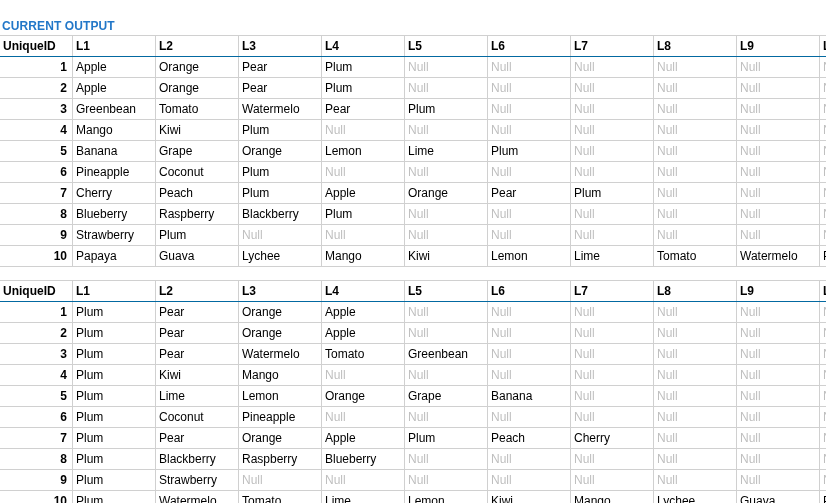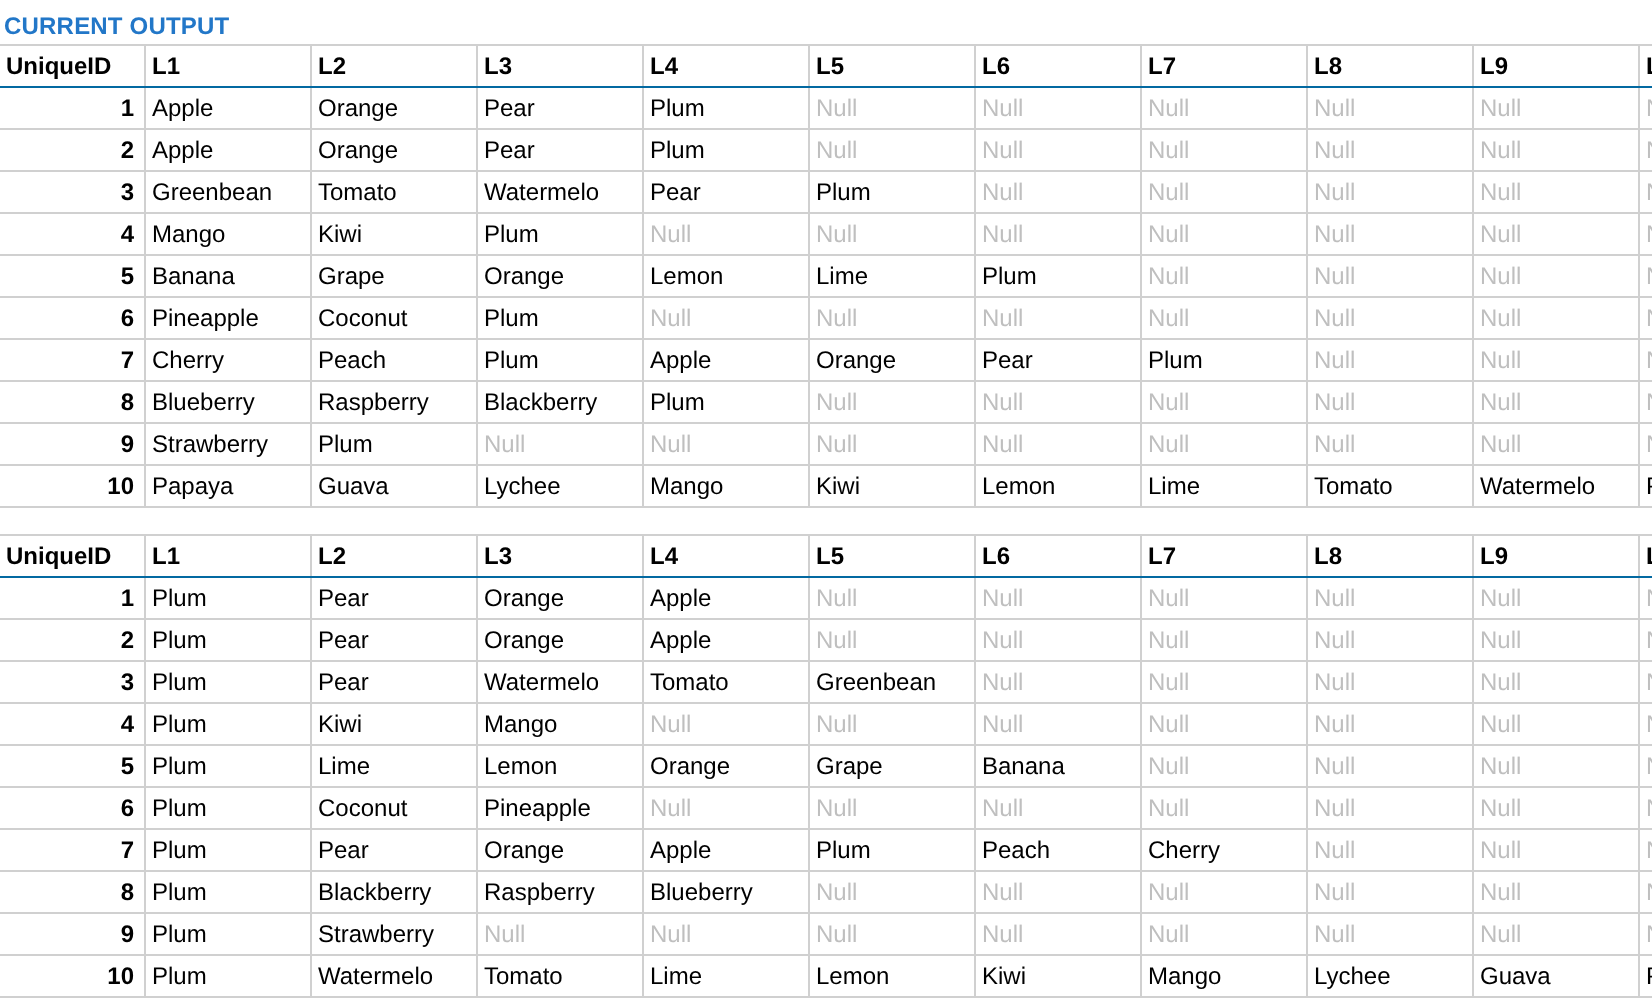--- a/index.html
+++ b/index.html
@@ -19,7 +19,7 @@
     font-weight: bold;
     color: #2277c8;
     font-size: 12px;
-    padding: 6px 0 2px 2px;
+    padding: 19px 0 2px 2px;
     letter-spacing: 0.1px;
   }
   table {

